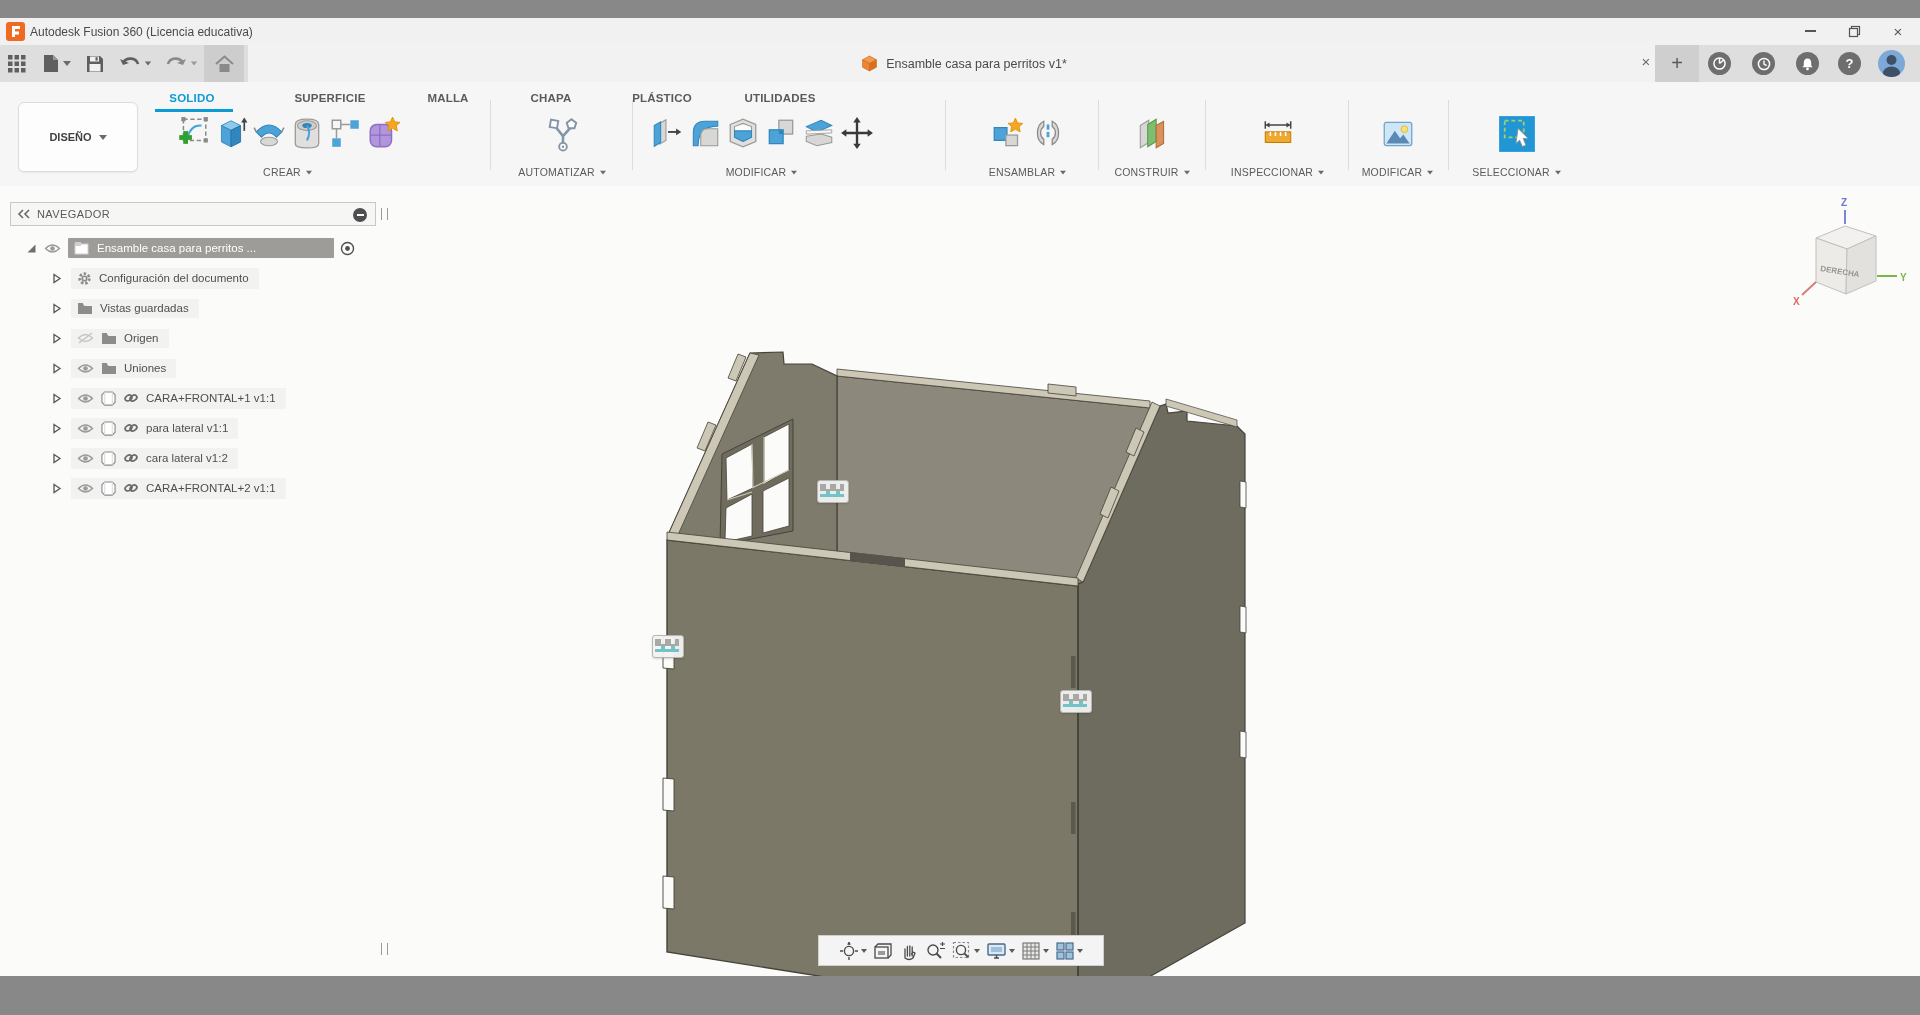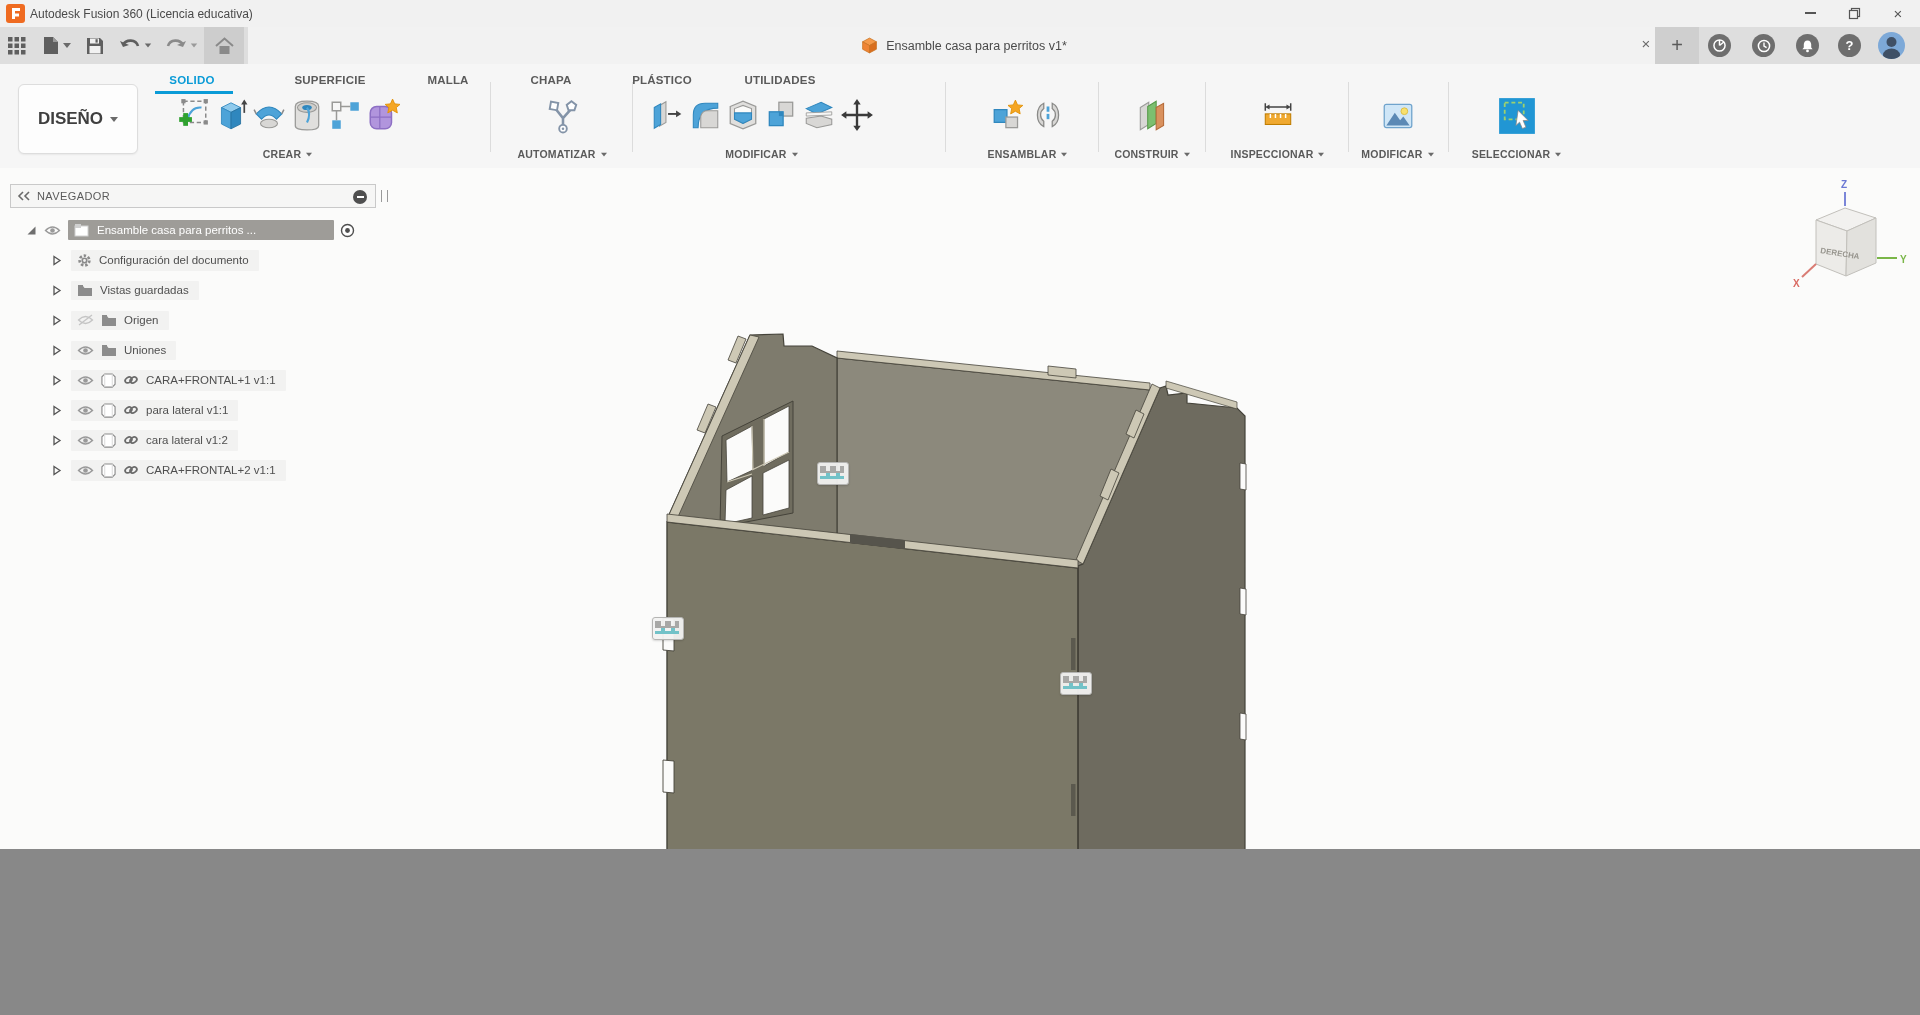--- a/index.html
+++ b/index.html
@@ -3,8 +3,8 @@
 <meta charset="utf-8">
 <style>
   html,body{margin:0;padding:0;background:#888;}
-  .app{position:relative;width:1920px;height:849px;overflow:hidden;
-       font-family:"Liberation Sans",sans-serif;color:#4d4d4d;background:#f0abfc;}
+  .app{position:relative;width:1920px;height:958px;overflow:hidden;
+       font-family:"Liberation Sans",sans-serif;color:#4d4d4d;background:#f0abfc;margin-top:18px;}
   .abs{position:absolute;}
   svg{display:block;}
   

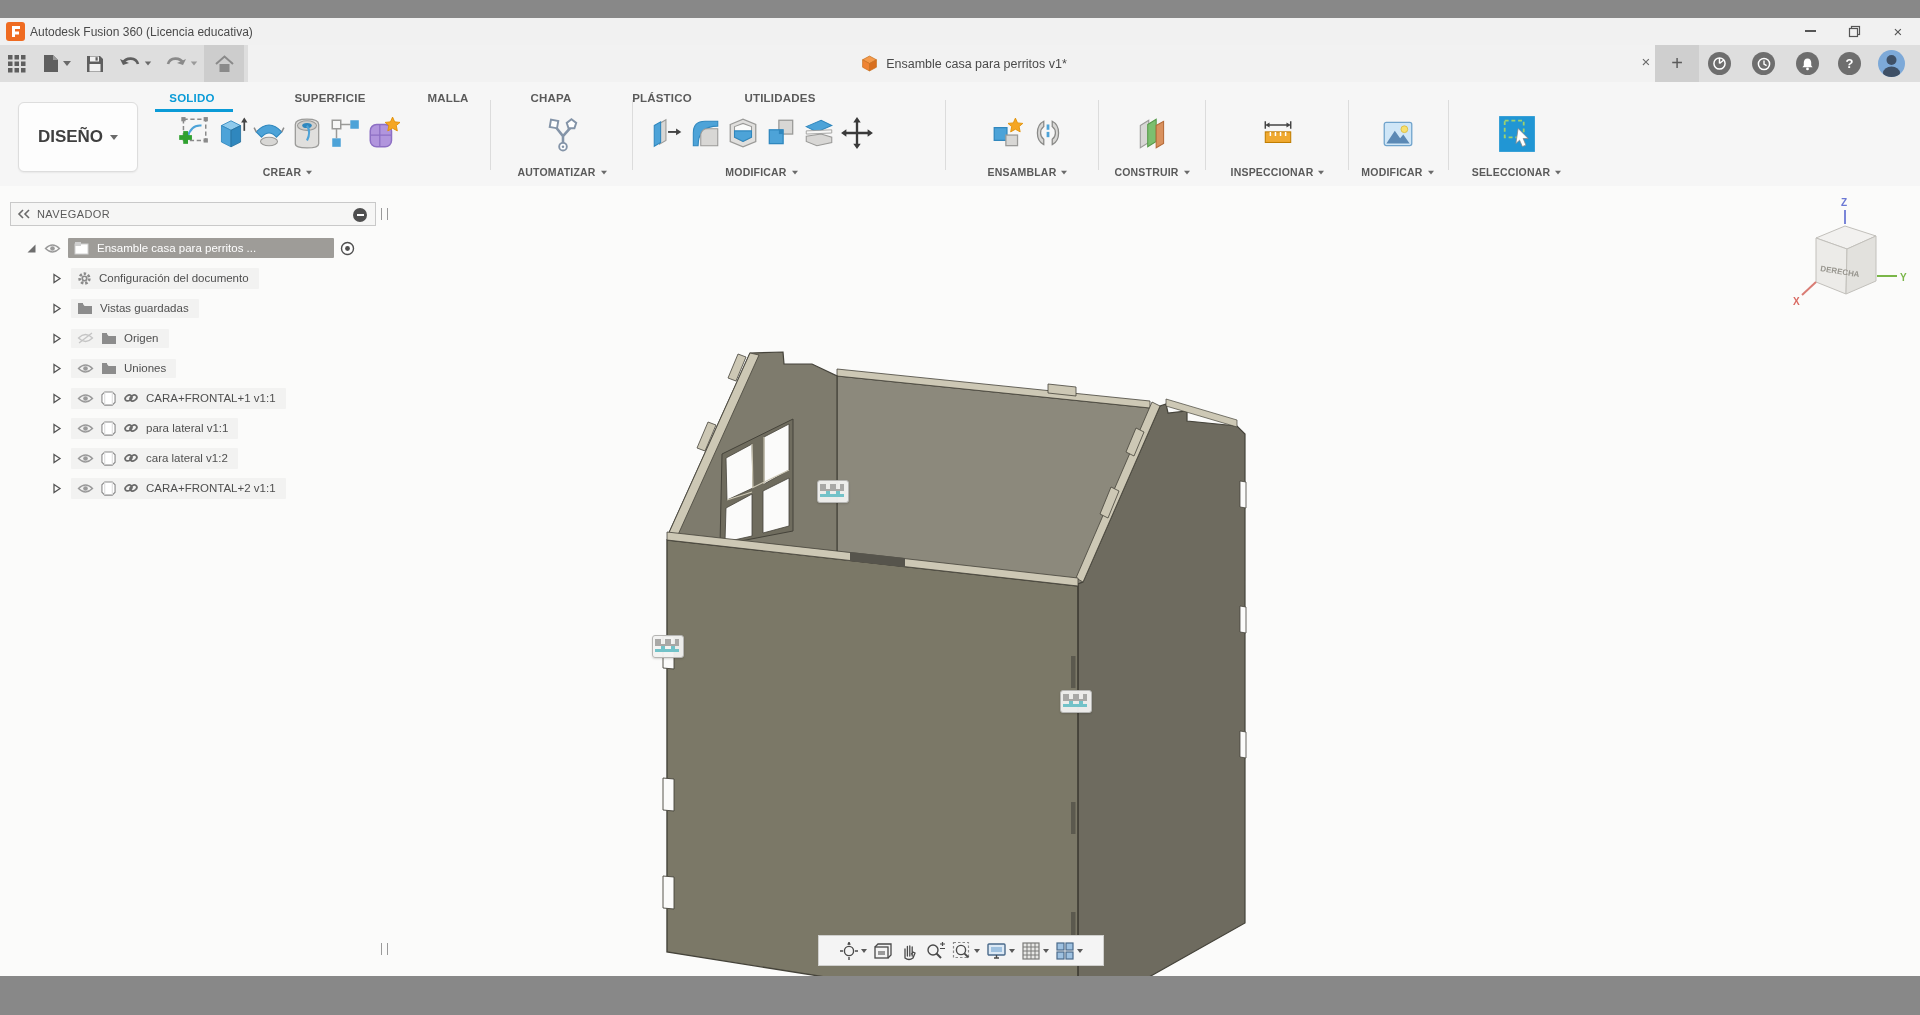--- a/index.html
+++ b/index.html
@@ -31,7 +31,7 @@
           border-bottom:1px solid #d4d4d4;}
   .wsbtn{position:absolute;left:18px;top:20px;width:118px;height:68px;background:#fdfdfd;
          border:1px solid #ddd;border-radius:6px;display:flex;align-items:center;justify-content:center;
-         gap:7px;font-size:17px;font-weight:bold;color:#3f3f3f;box-shadow:0 1px 2px rgba(0,0,0,.06);}
+         gap:7px;font-size:11px;font-weight:bold;color:#3f3f3f;box-shadow:0 1px 2px rgba(0,0,0,.06);}
   .rtab{position:absolute;top:10px;transform:translateX(-50%);font-size:11.5px;font-weight:bold;color:#5a5a5a;letter-spacing:.2px;}
   .rtab.active{color:#0a9bd7;}
   .tabline{position:absolute;left:155px;top:27px;width:78px;height:3px;background:#0a9bd7;}

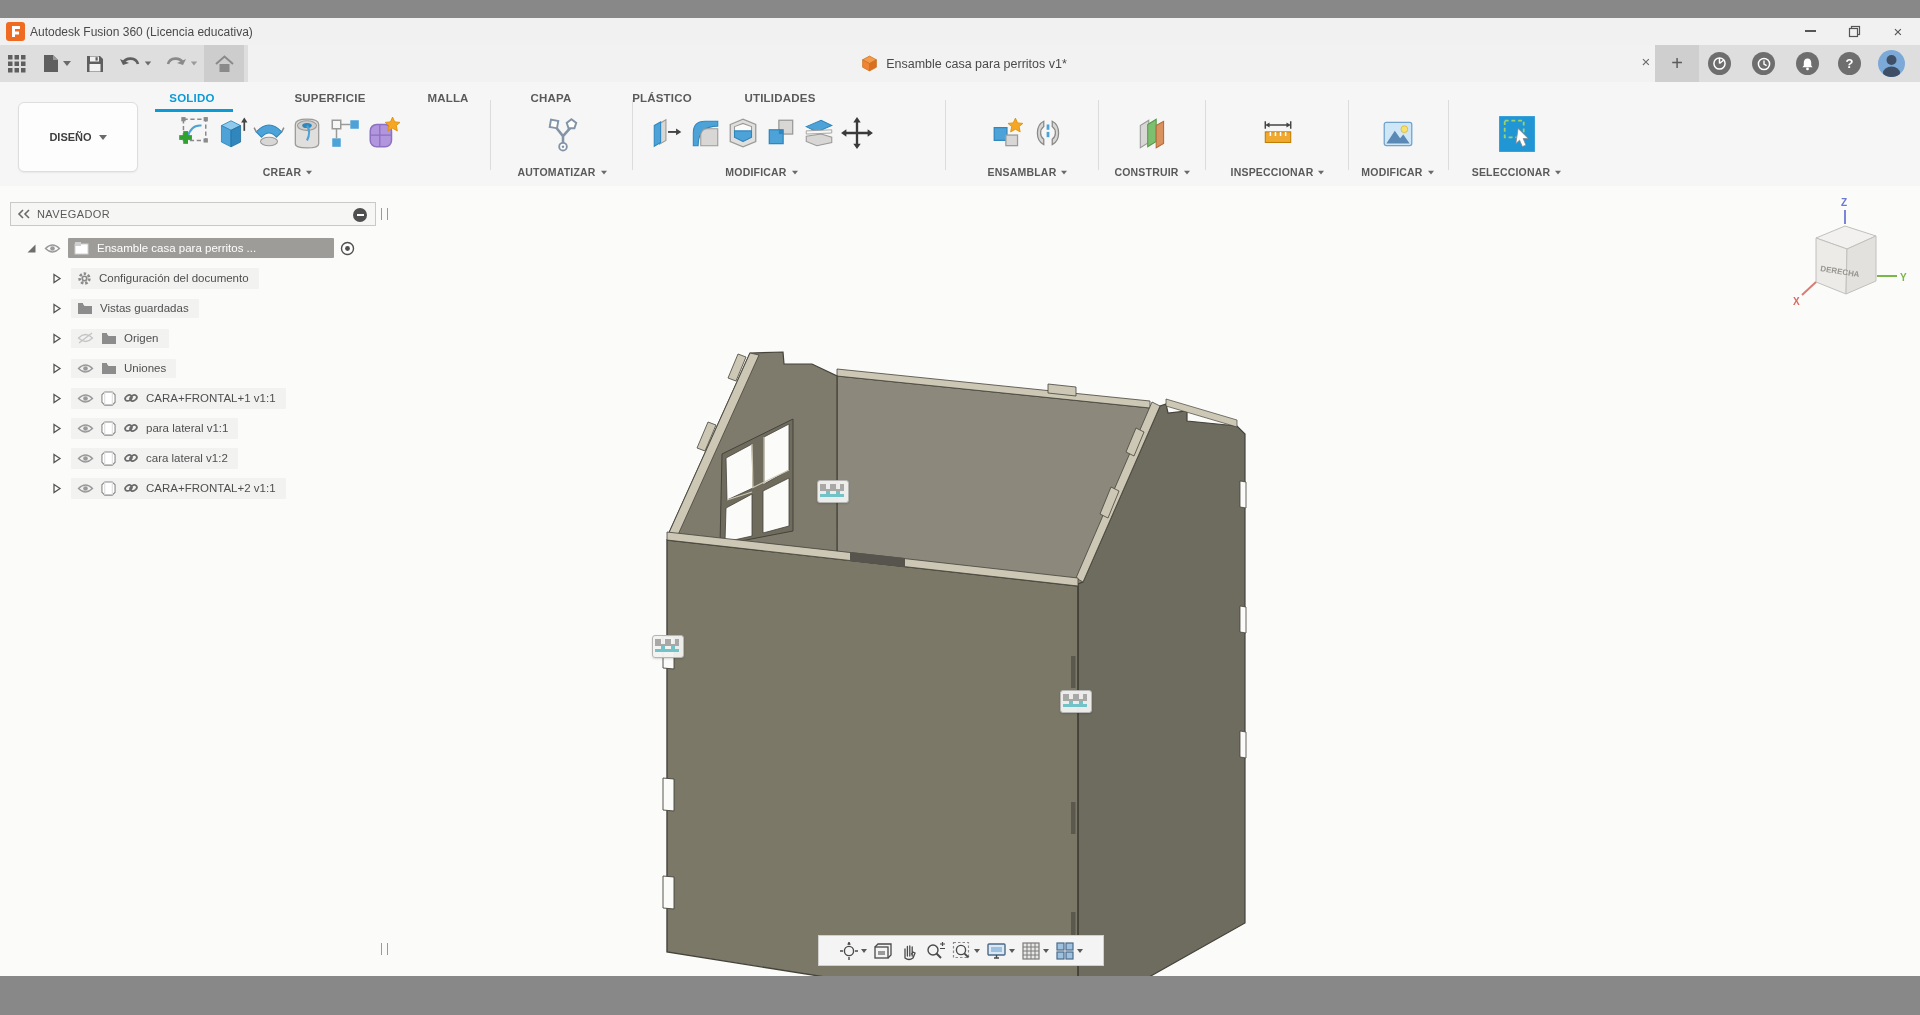--- a/index.html
+++ b/index.html
@@ -37,7 +37,7 @@
   .tabline{position:absolute;left:155px;top:27px;width:78px;height:3px;background:#0a9bd7;}
   .rgroup{position:absolute;top:33px;height:68px;display:flex;flex-direction:column;align-items:center;}
   .gicons{display:flex;align-items:flex-start;gap:4px;height:48px;}
-  .glabel{margin-top:3px;font-size:10.5px;font-weight:bold;color:#5a5a5a;display:flex;align-items:center;gap:4px;letter-spacing:.2px;}
+  .glabel{margin-top:3px;font-size:10.5px;font-weight:normal;color:#5a5a5a;display:flex;align-items:center;gap:4px;letter-spacing:.2px;}
   .gsep{position:absolute;top:18px;width:1px;height:70px;background:#dcdcdc;}
   
   .viewport{position:absolute;left:0;top:168px;width:1920px;height:794px;background:#fbfbfa;}

